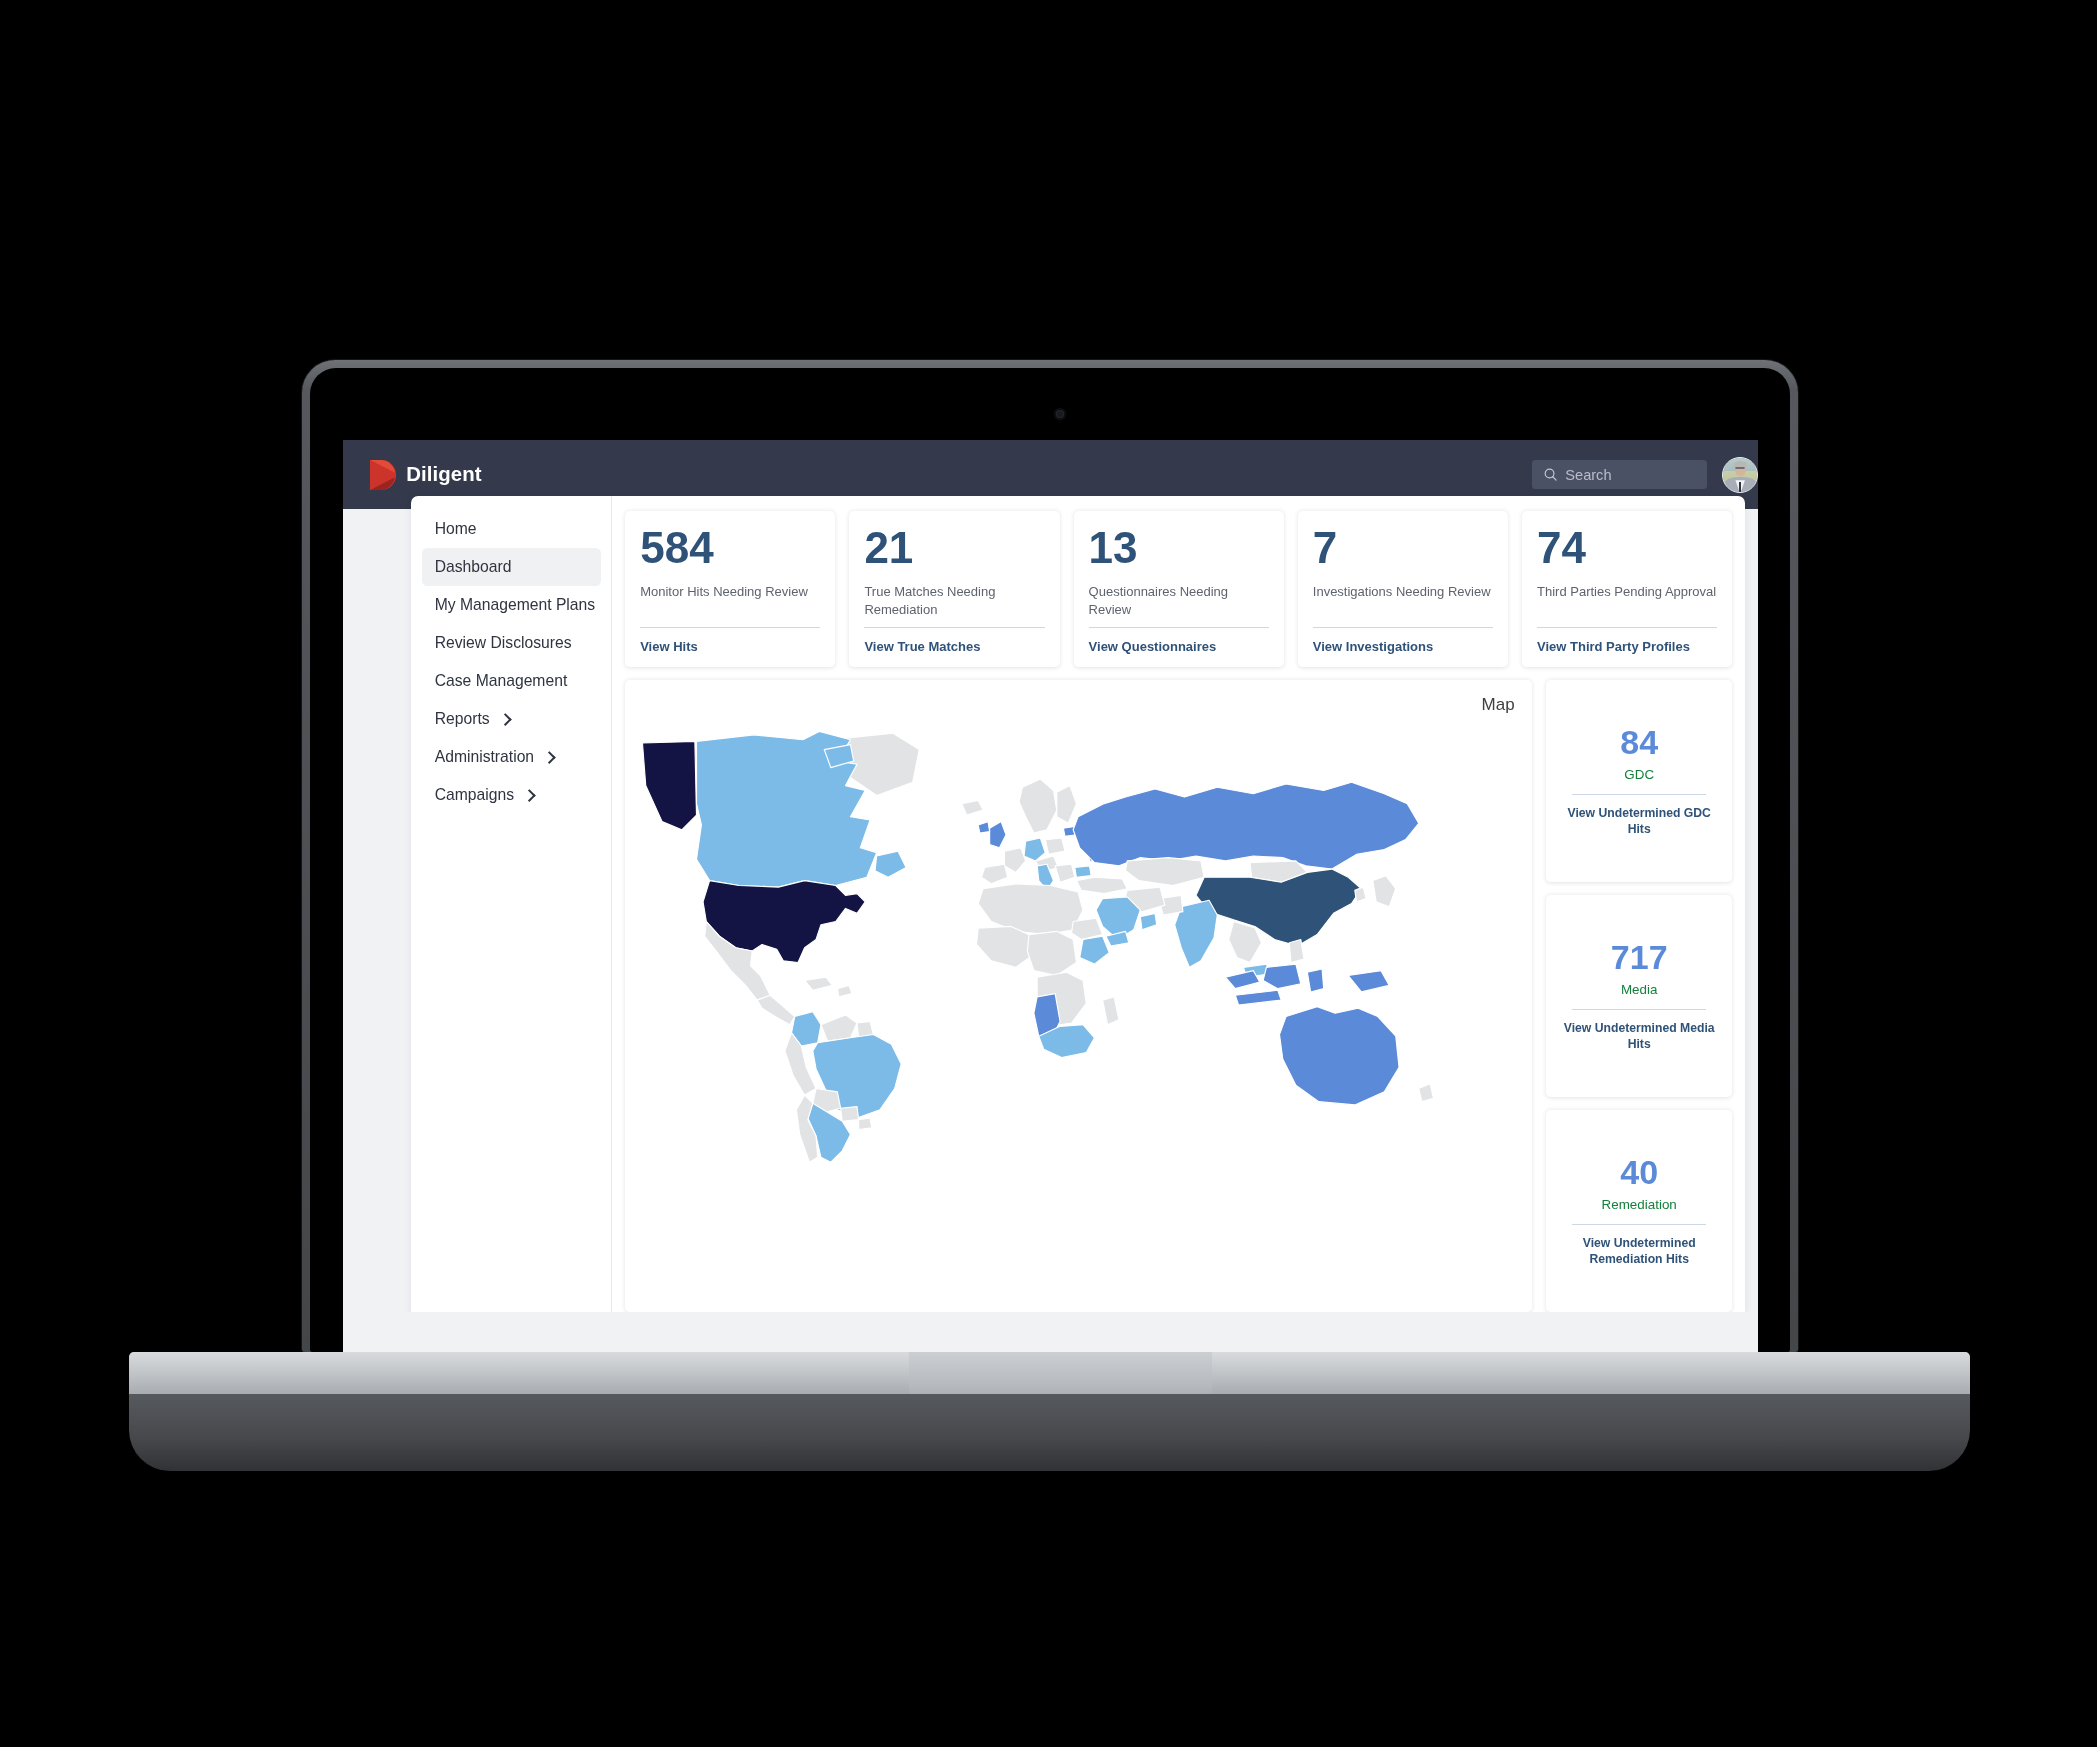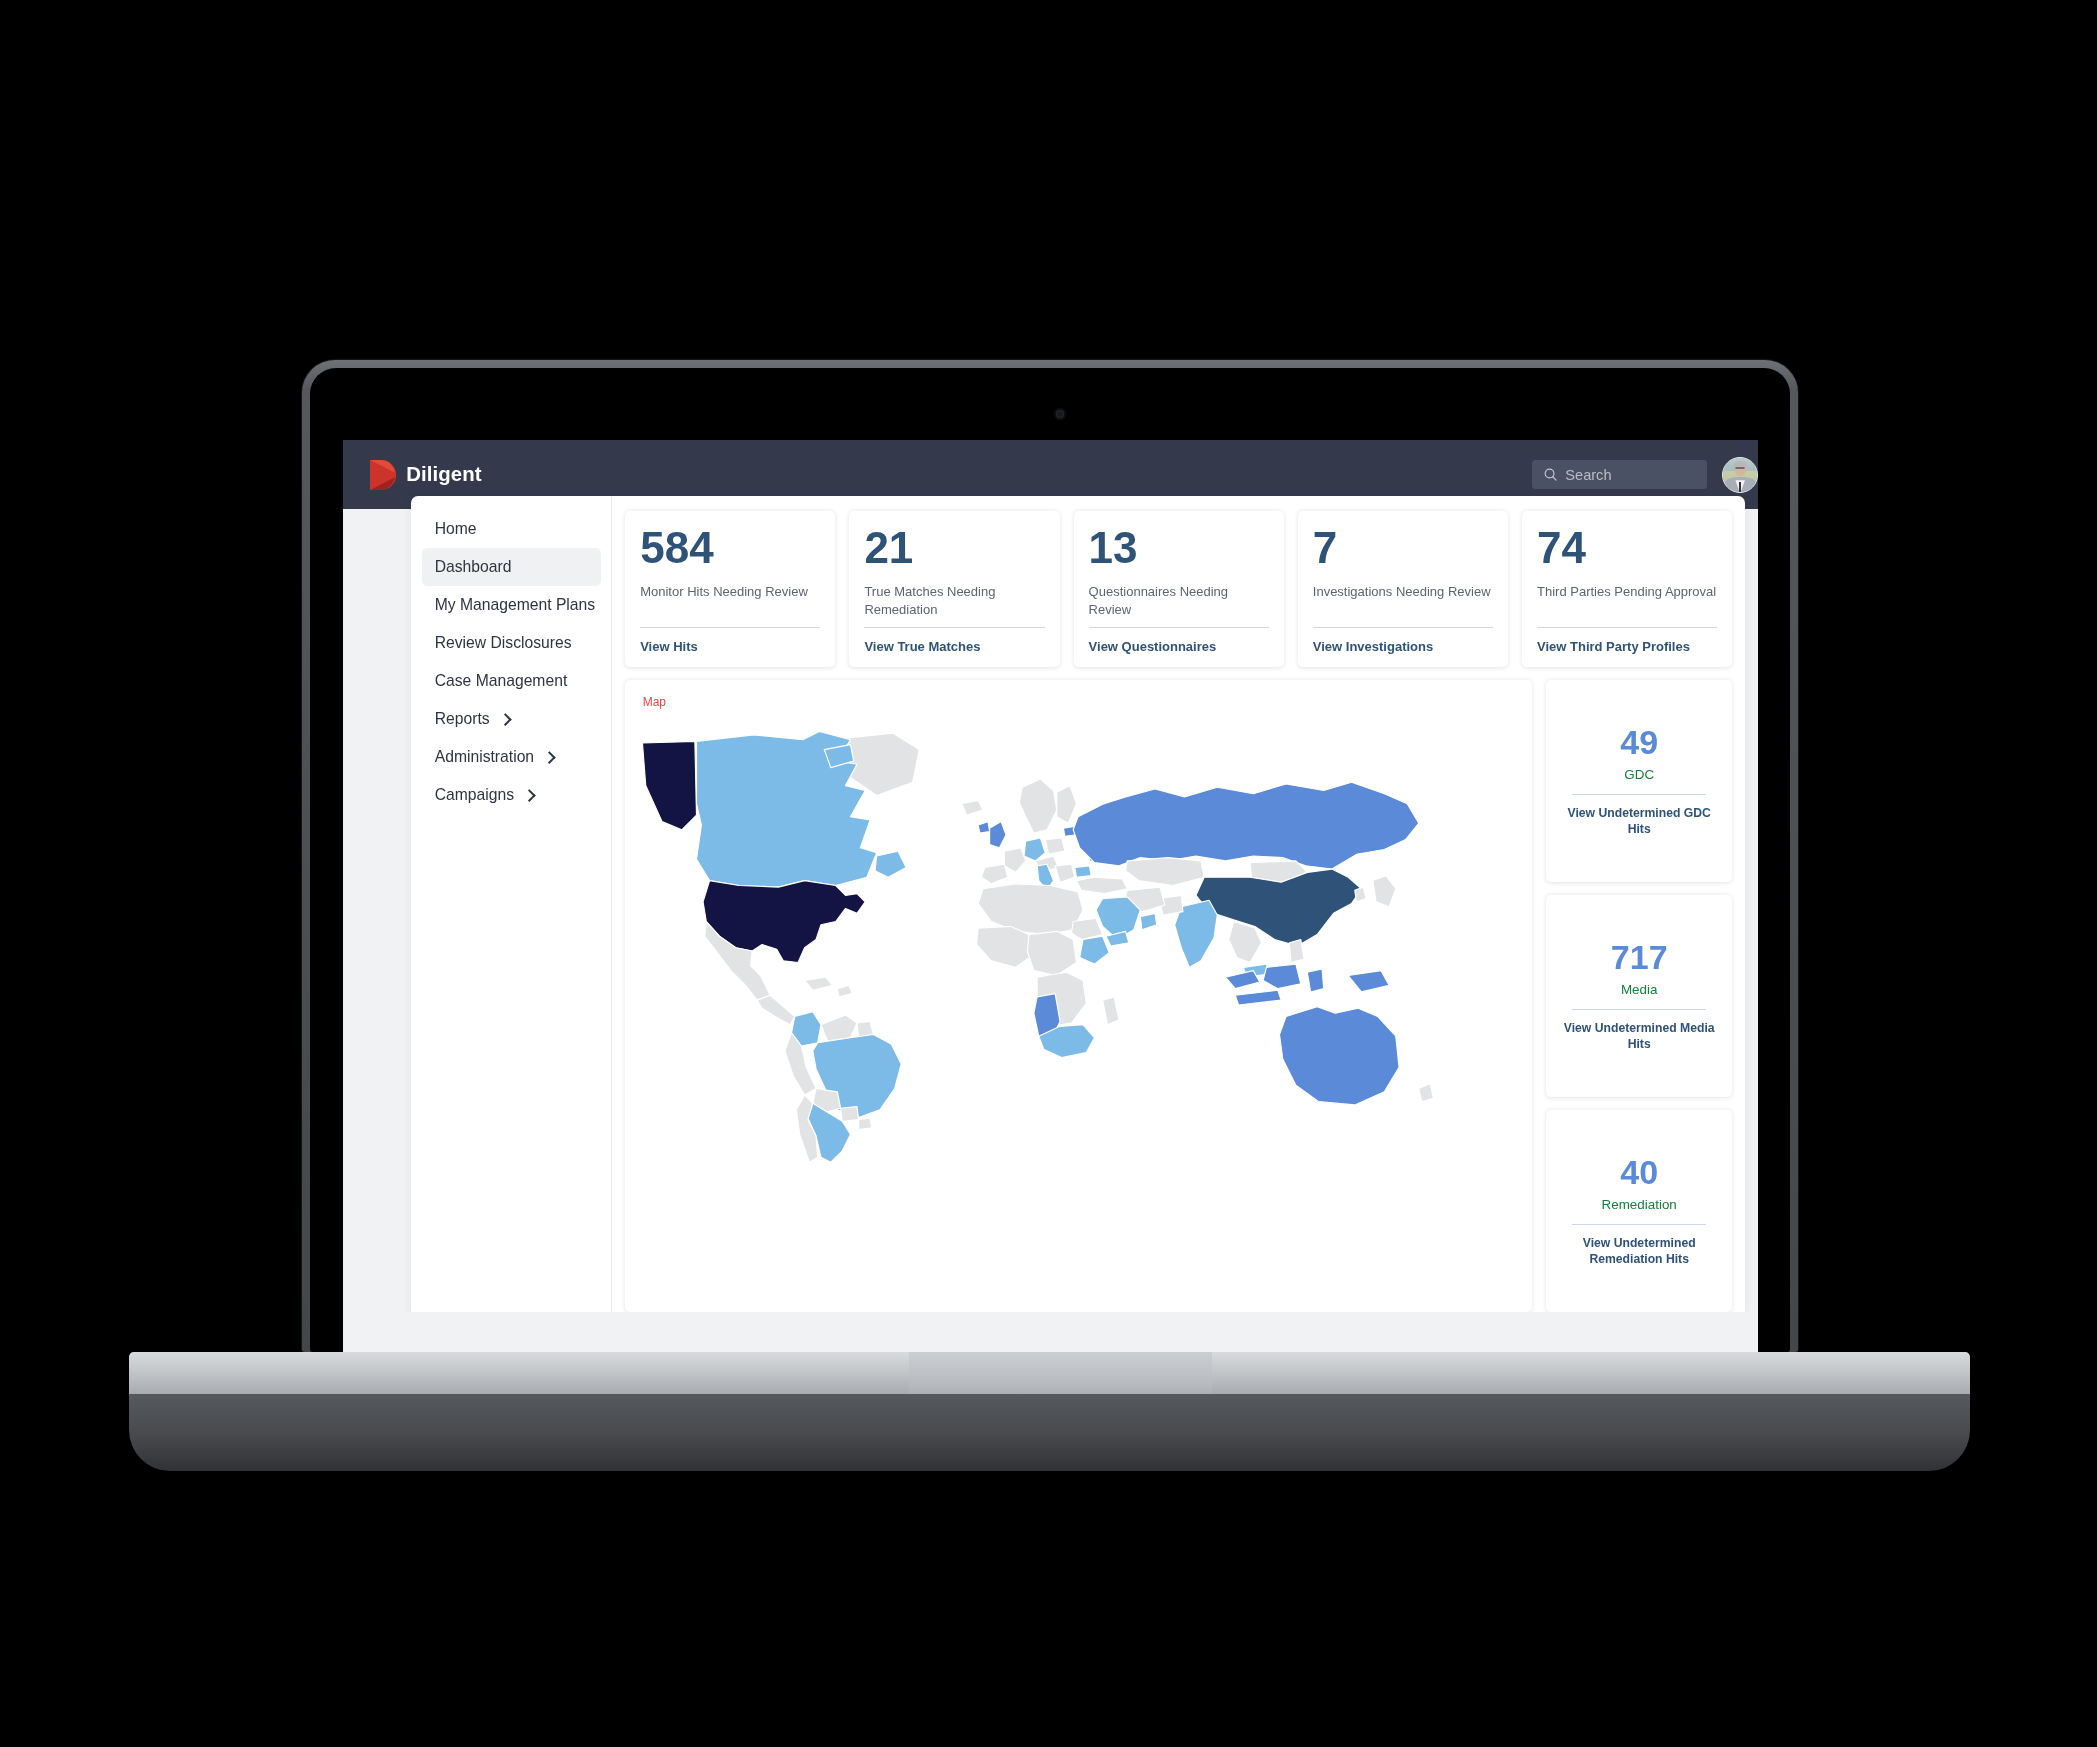--- a/index.html
+++ b/index.html
@@ -119,7 +119,7 @@
     box-shadow: 0 0.6px 4.1px rgba(30,40,70,.13);
     padding: 15px 0 0 0; overflow: hidden; position: relative; min-width: 0;
   }
-  #map-title { font-size: 12px; color: #ef4444; padding: 0 17.5px 3.5px 17.5px; }
+  #map-title { font-size: 17px; color: #404040; padding: 0 17.5px 3.5px 17.5px; text-align: right; }
   #map-wrap { position: absolute; left: 0; top: 45px; right: 0; bottom: 0; overflow: hidden; }
   #world-map { position: absolute; left: 5.8px; top: 0; width: 827px; height: 443px; }
 

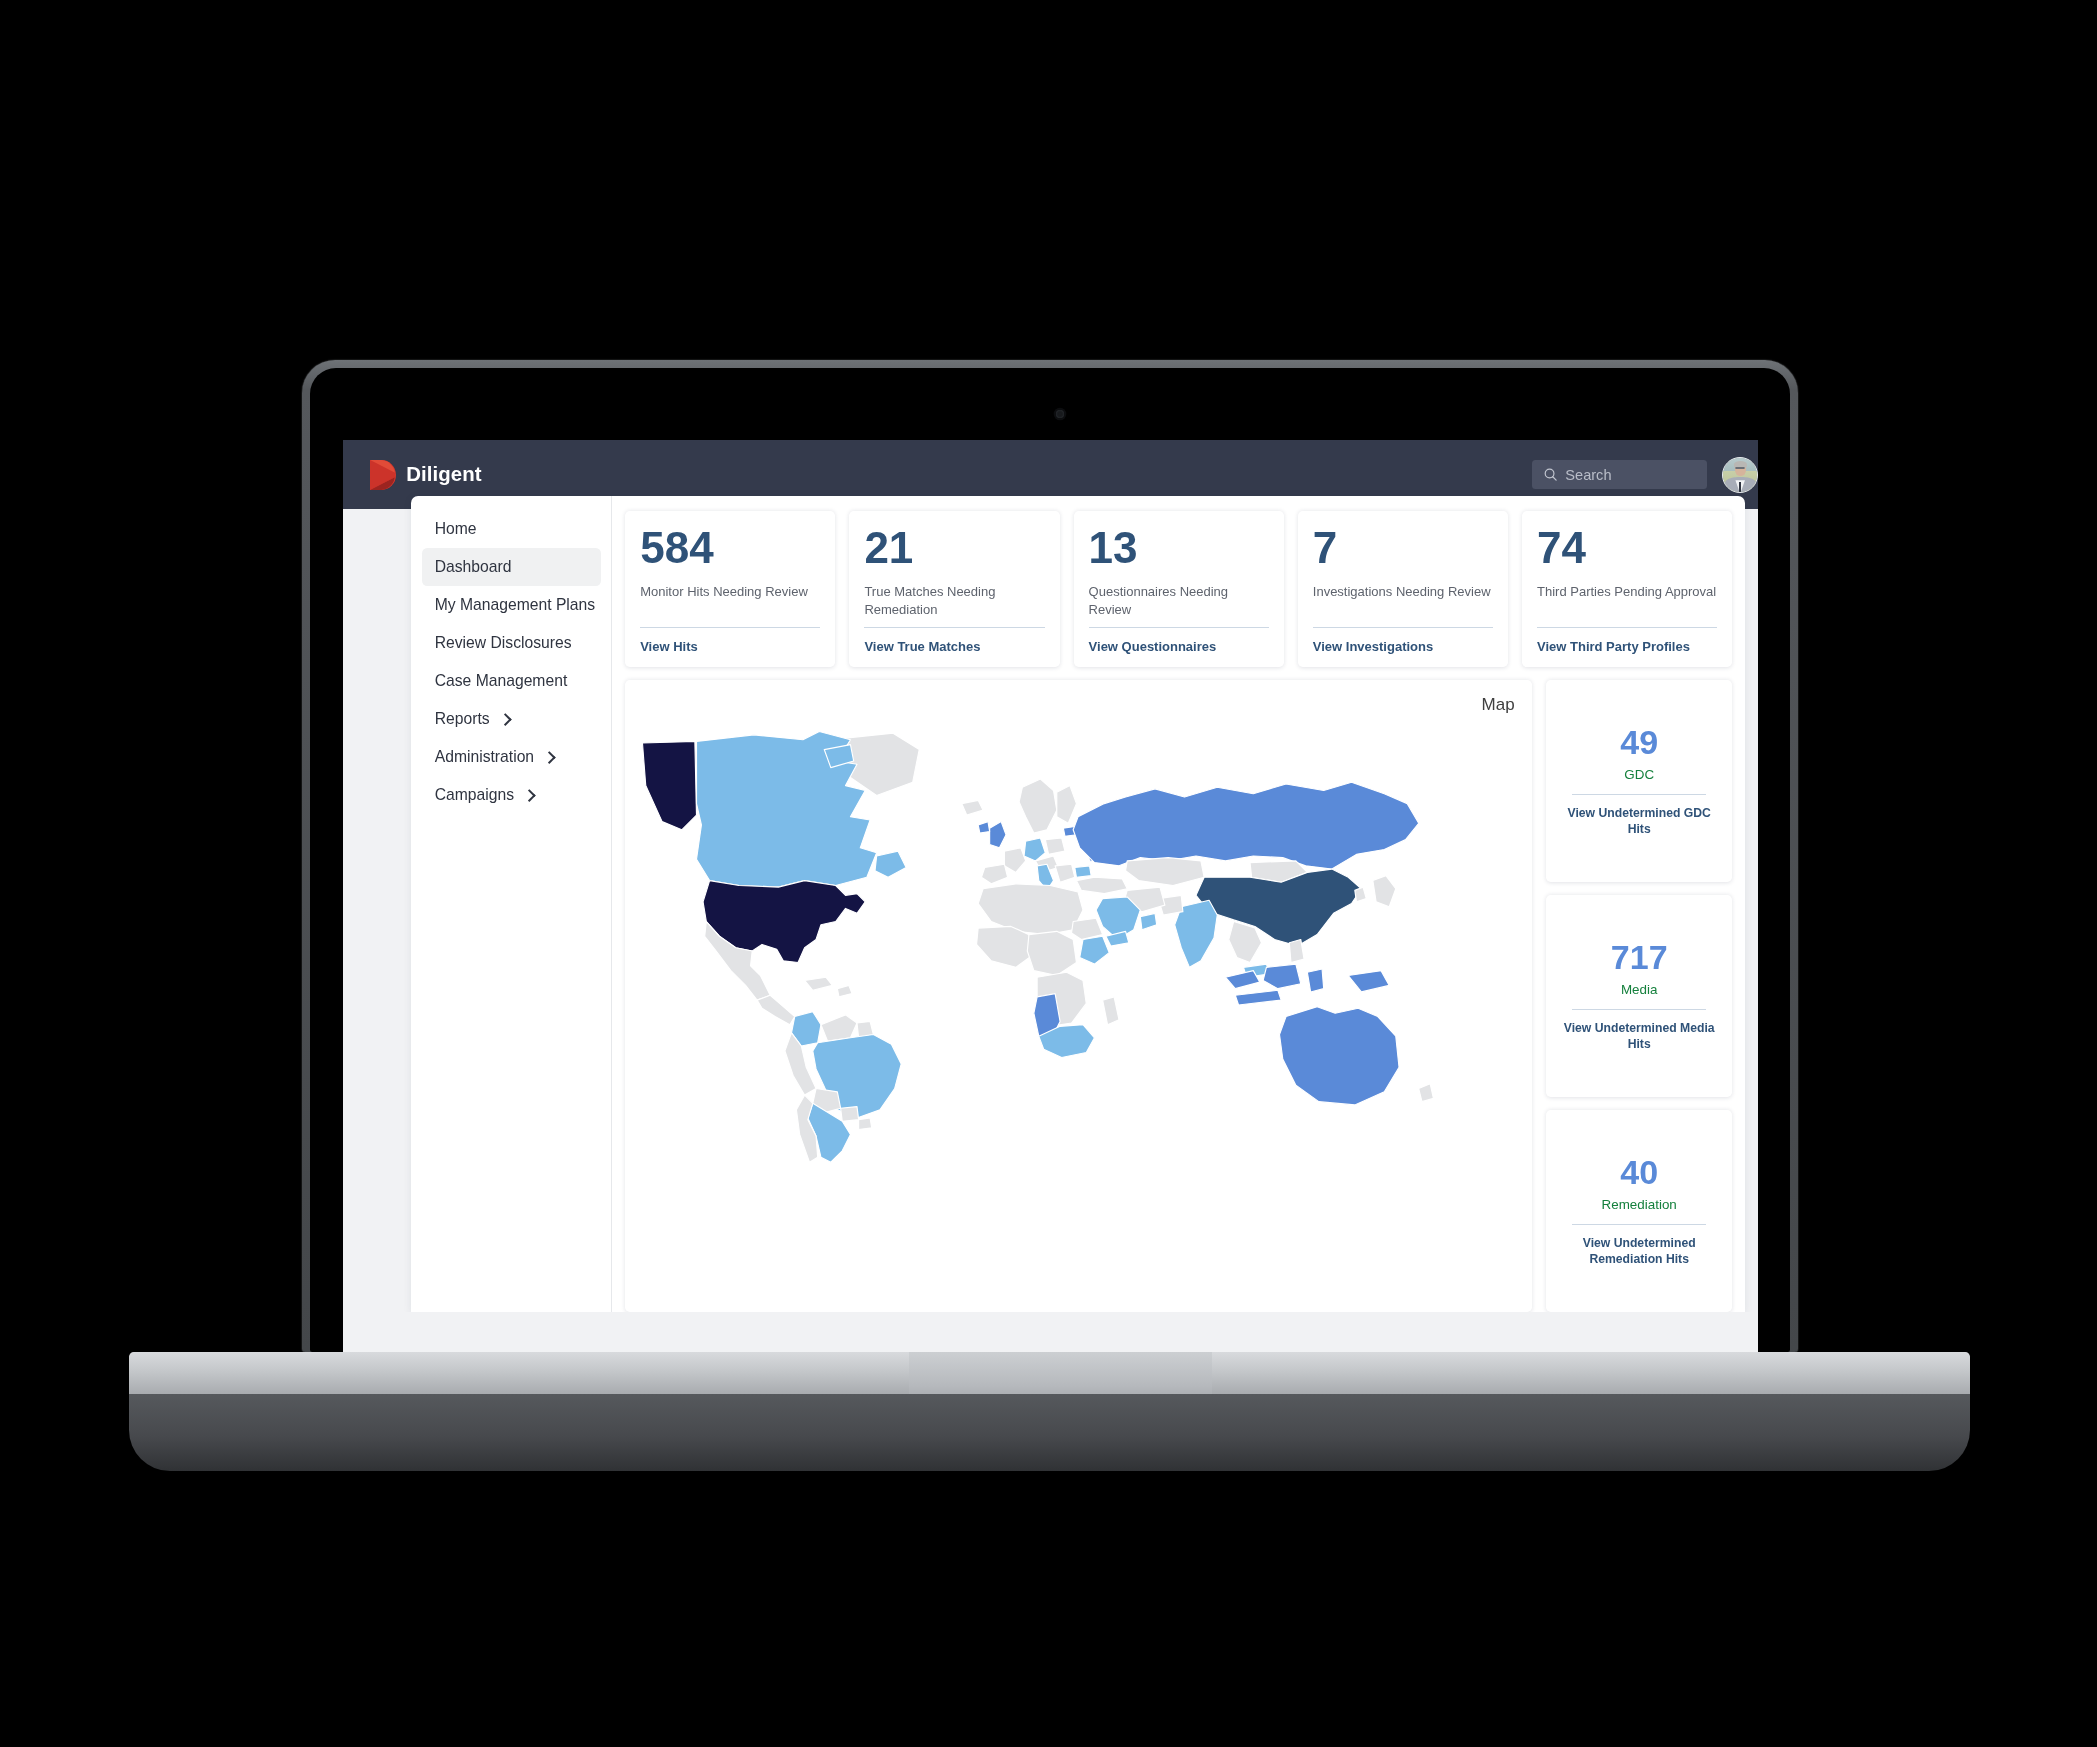--- a/index.html
+++ b/index.html
@@ -388,7 +388,7 @@
 
                 <div id="side-cards">
                   <div class="side-card">
-                    <div class="side-num">49</div>
+                    <div class="side-num">84</div>
                     <div class="side-label">GDC</div>
                     <div class="side-rule"></div>
                     <div class="side-link">View Undetermined GDC Hits</div>

